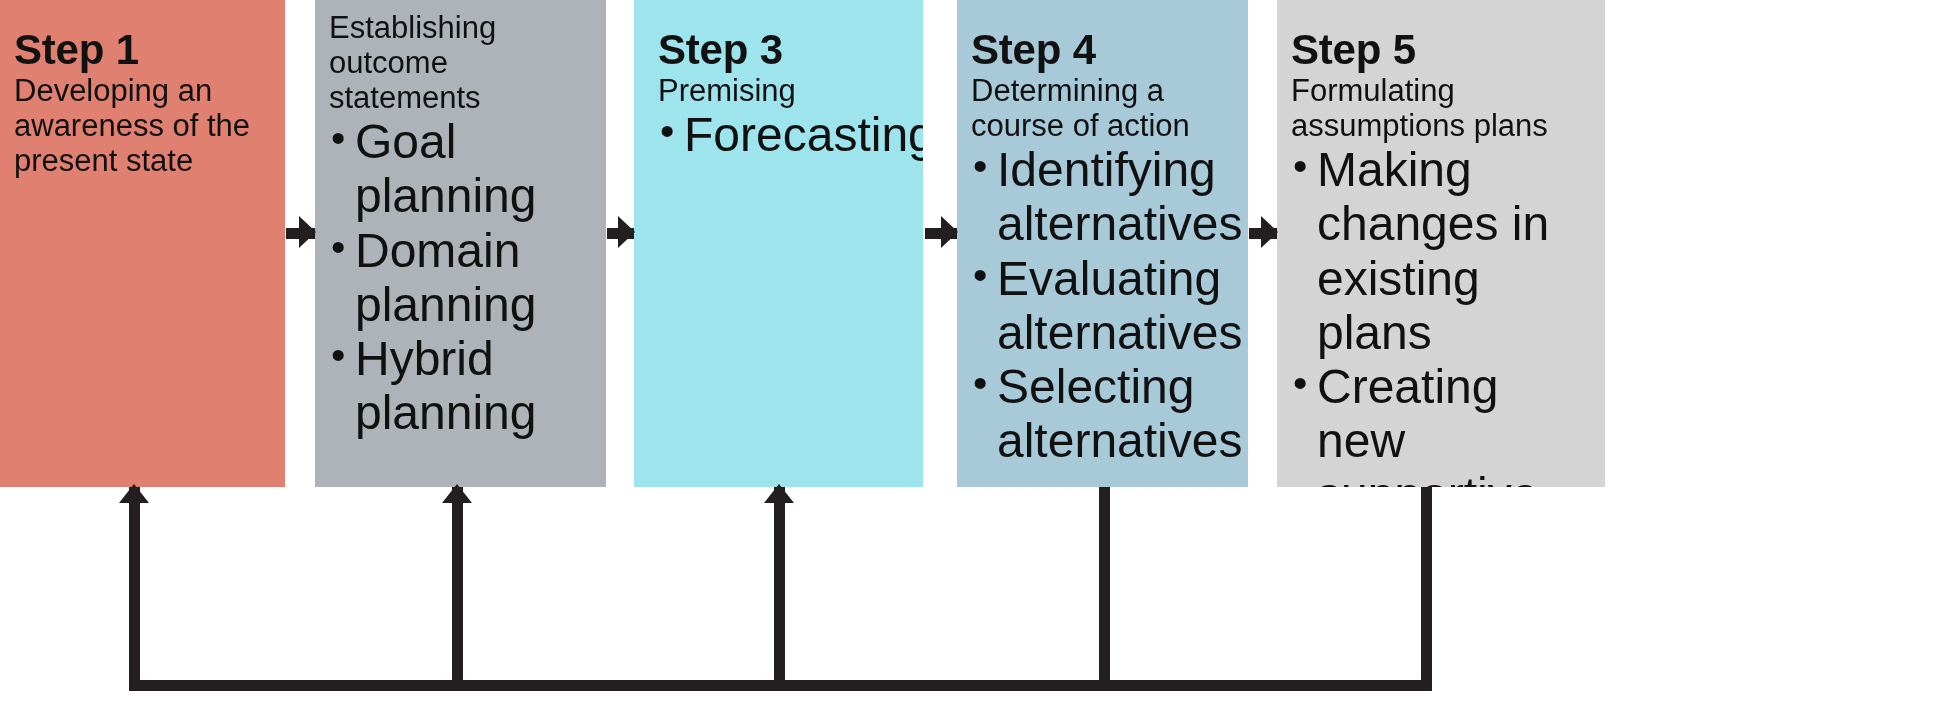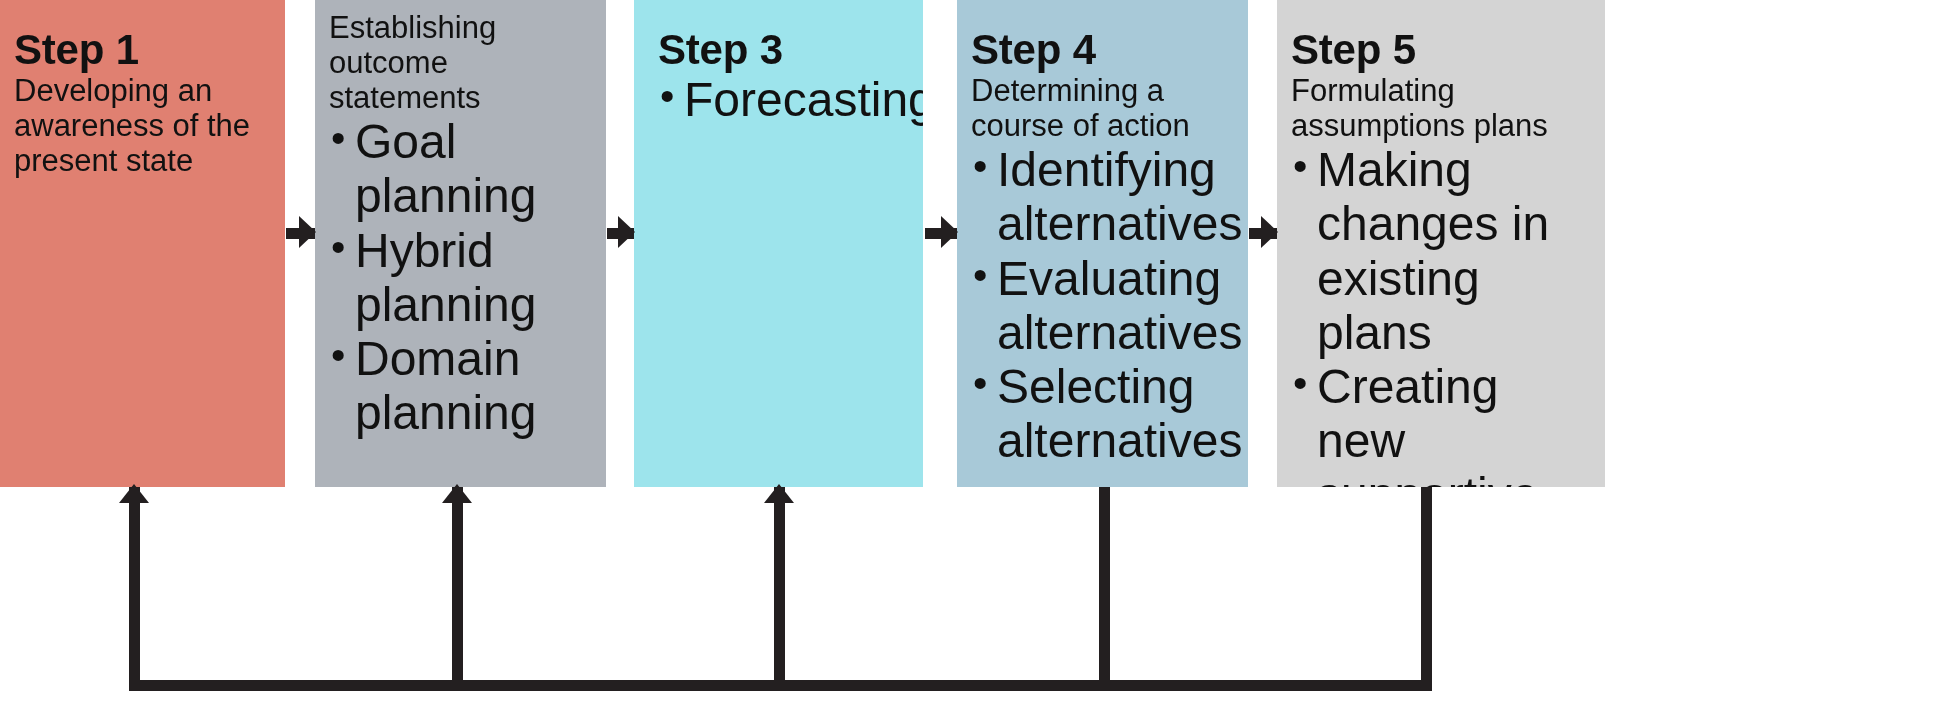--- a/index.html
+++ b/index.html
@@ -129,6 +129,7 @@
 
   <div class="step-box" id="box-2" style="left: 634px; top: 0px; width: 289px; height: 487px; background: rgb(157, 228, 236); padding-left: 24px;">
     <div class="step-title">Step 3</div>
+    <div class="step-desc">Premising</div>
     <ul class="bullet-list" id="bul-2">
         <li>Forecasting</li>
       </ul>

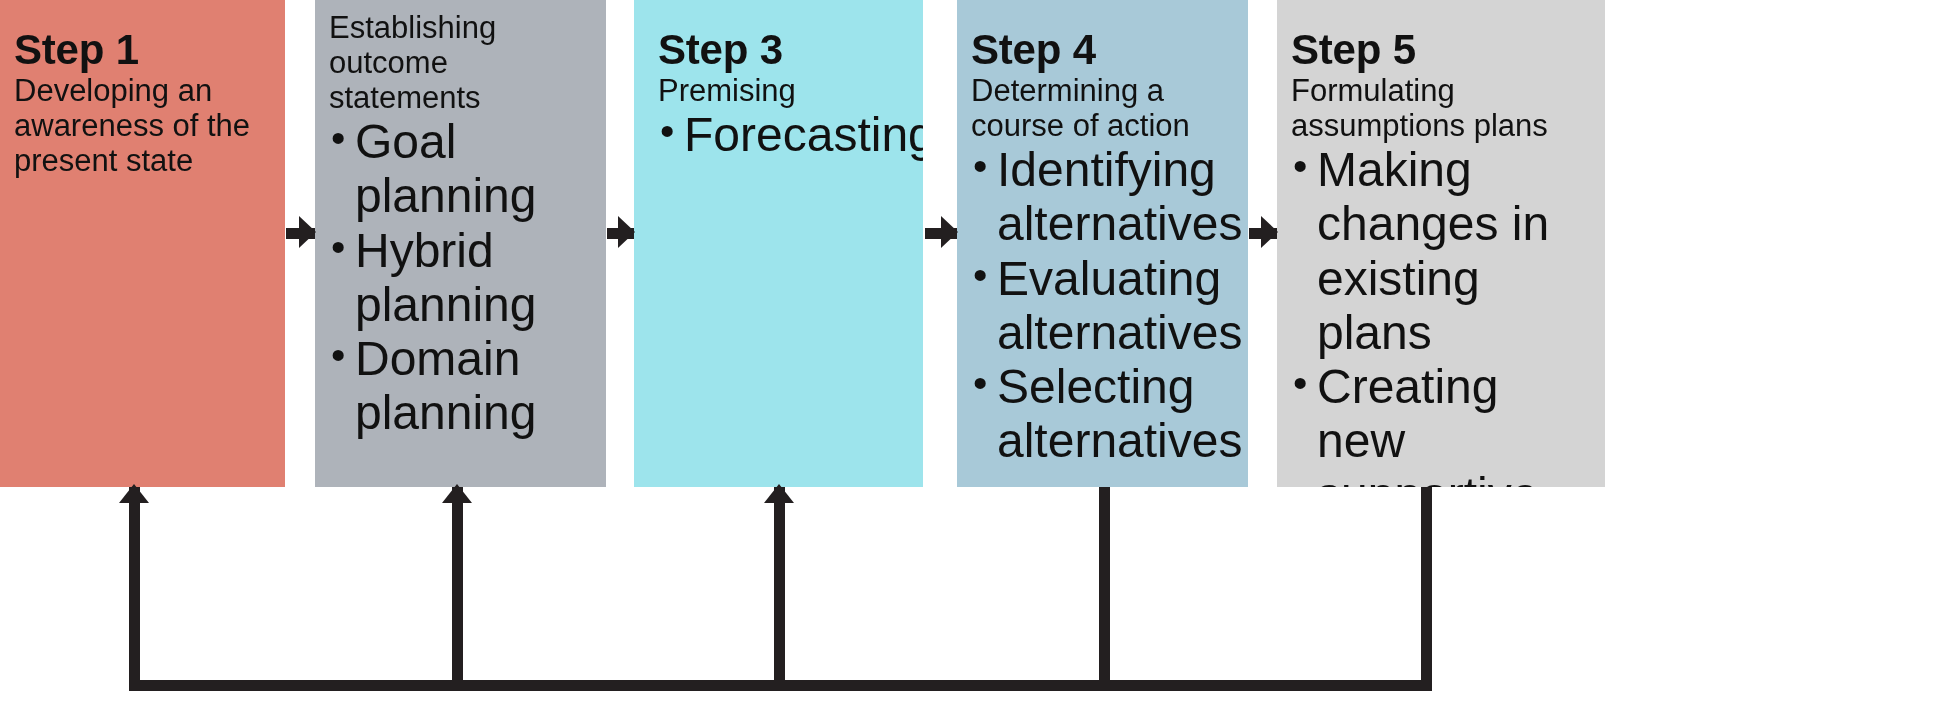--- a/index.html
+++ b/index.html
@@ -122,8 +122,8 @@
     <div class="step-desc">Establishing outcome statements</div>
     <ul class="bullet-list" id="bul-1">
         <li>Goal planning</li>
+        <li>Domain planning</li>
         <li>Hybrid planning</li>
-        <li>Domain planning</li>
       </ul>
   </div>
 

